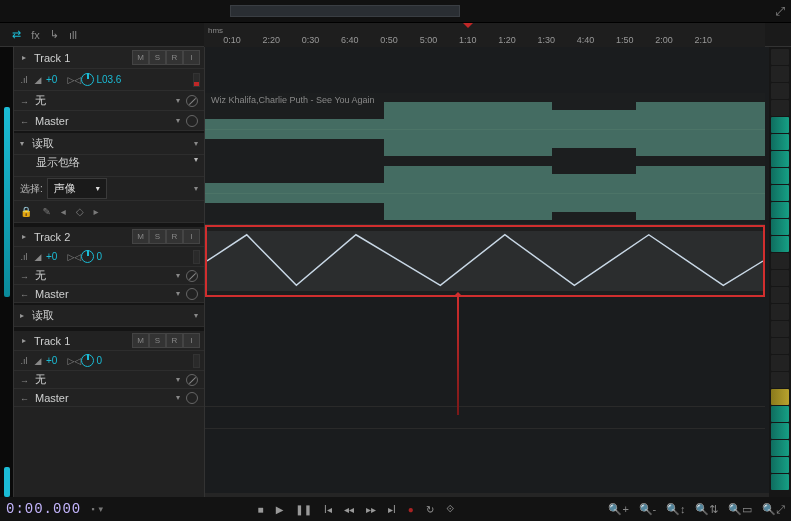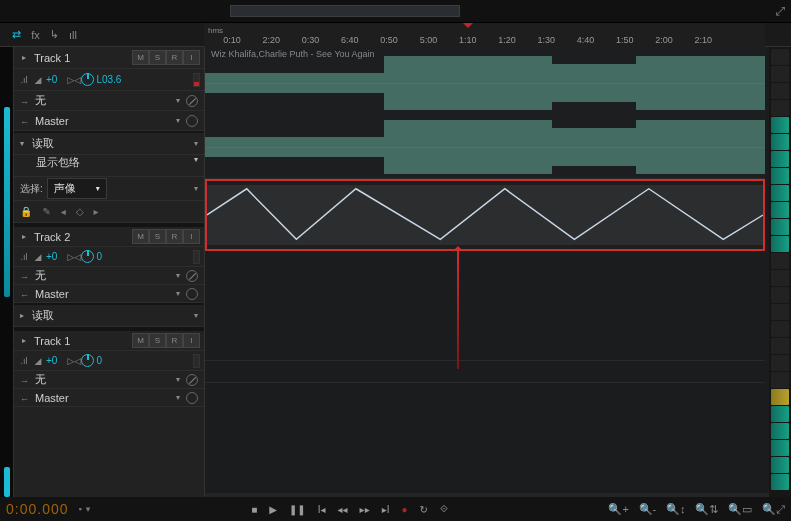--- a/index.html
+++ b/index.html
@@ -83,7 +83,7 @@
 
 
 .timeline { flex: 1; position: relative; background: #1a1c1e; border-left: 1px solid #333; overflow: hidden; }
-.lane { position: absolute; left: 0; right: 4px; border-bottom: 1px solid #2a2a2a; }
+.lane { position: absolute; left: 0; right: 4px; border-bottom: 1px solid #2a2a2a; margin-top: 46px; }
 .wave-lane { top: 0; height: 132px; background: #1c1e1f; }
 .wave-lane .clip-title { position: absolute; top: 2px; left: 6px; font-size: 9px; color: #888; z-index: 2; }
 .wave-half { position: absolute; left: 0; right: 0; height: 64px; }

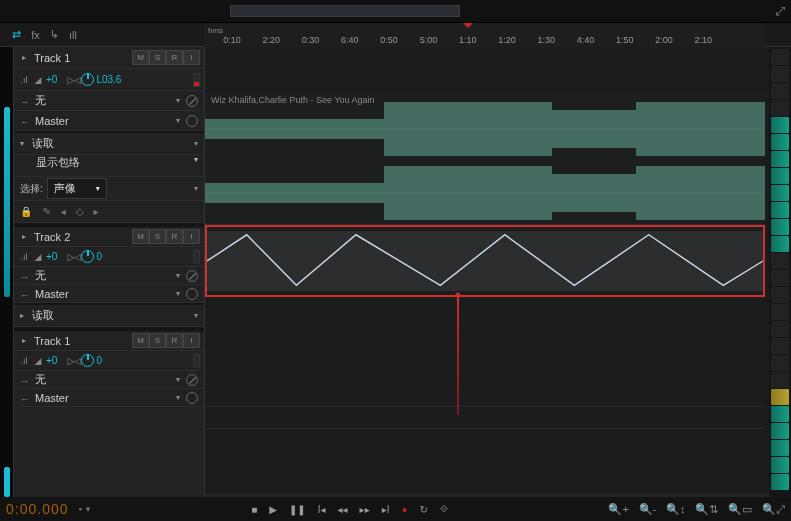--- a/index.html
+++ b/index.html
@@ -118,7 +118,7 @@
 
 
 .transport { position:absolute; bottom:0; left:0; right:0; height:24px; background:#131313; display:flex; align-items:center; padding:0 6px; gap:6px;}
-.timecode { font-size:14px; color:#a16207; font-family:Liberation Sans, sans-serif; letter-spacing:1px; }
+.timecode { font-size:14px; color:#c4b5fd; font-family:Liberation Mono, monospace; letter-spacing:1px; }
 .tc-icons { display:flex; gap:4px; font-size:9px; color:#777; margin-left:4px; }
 .transport-center { flex:1; display:flex; align-items:center; justify-content:center; gap:12px; }
 .transport-center span { font-size:10px; color:#999; }

